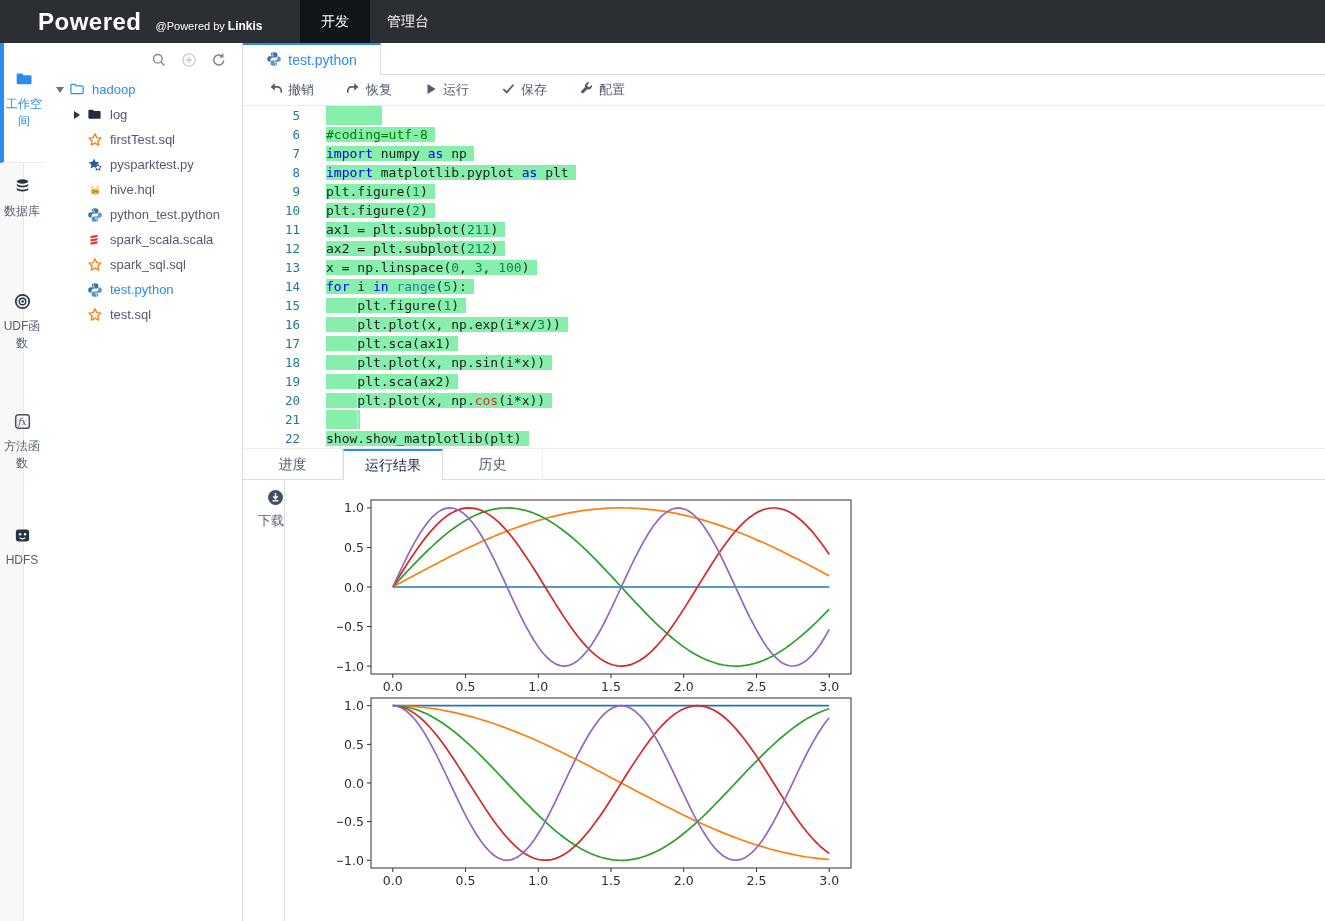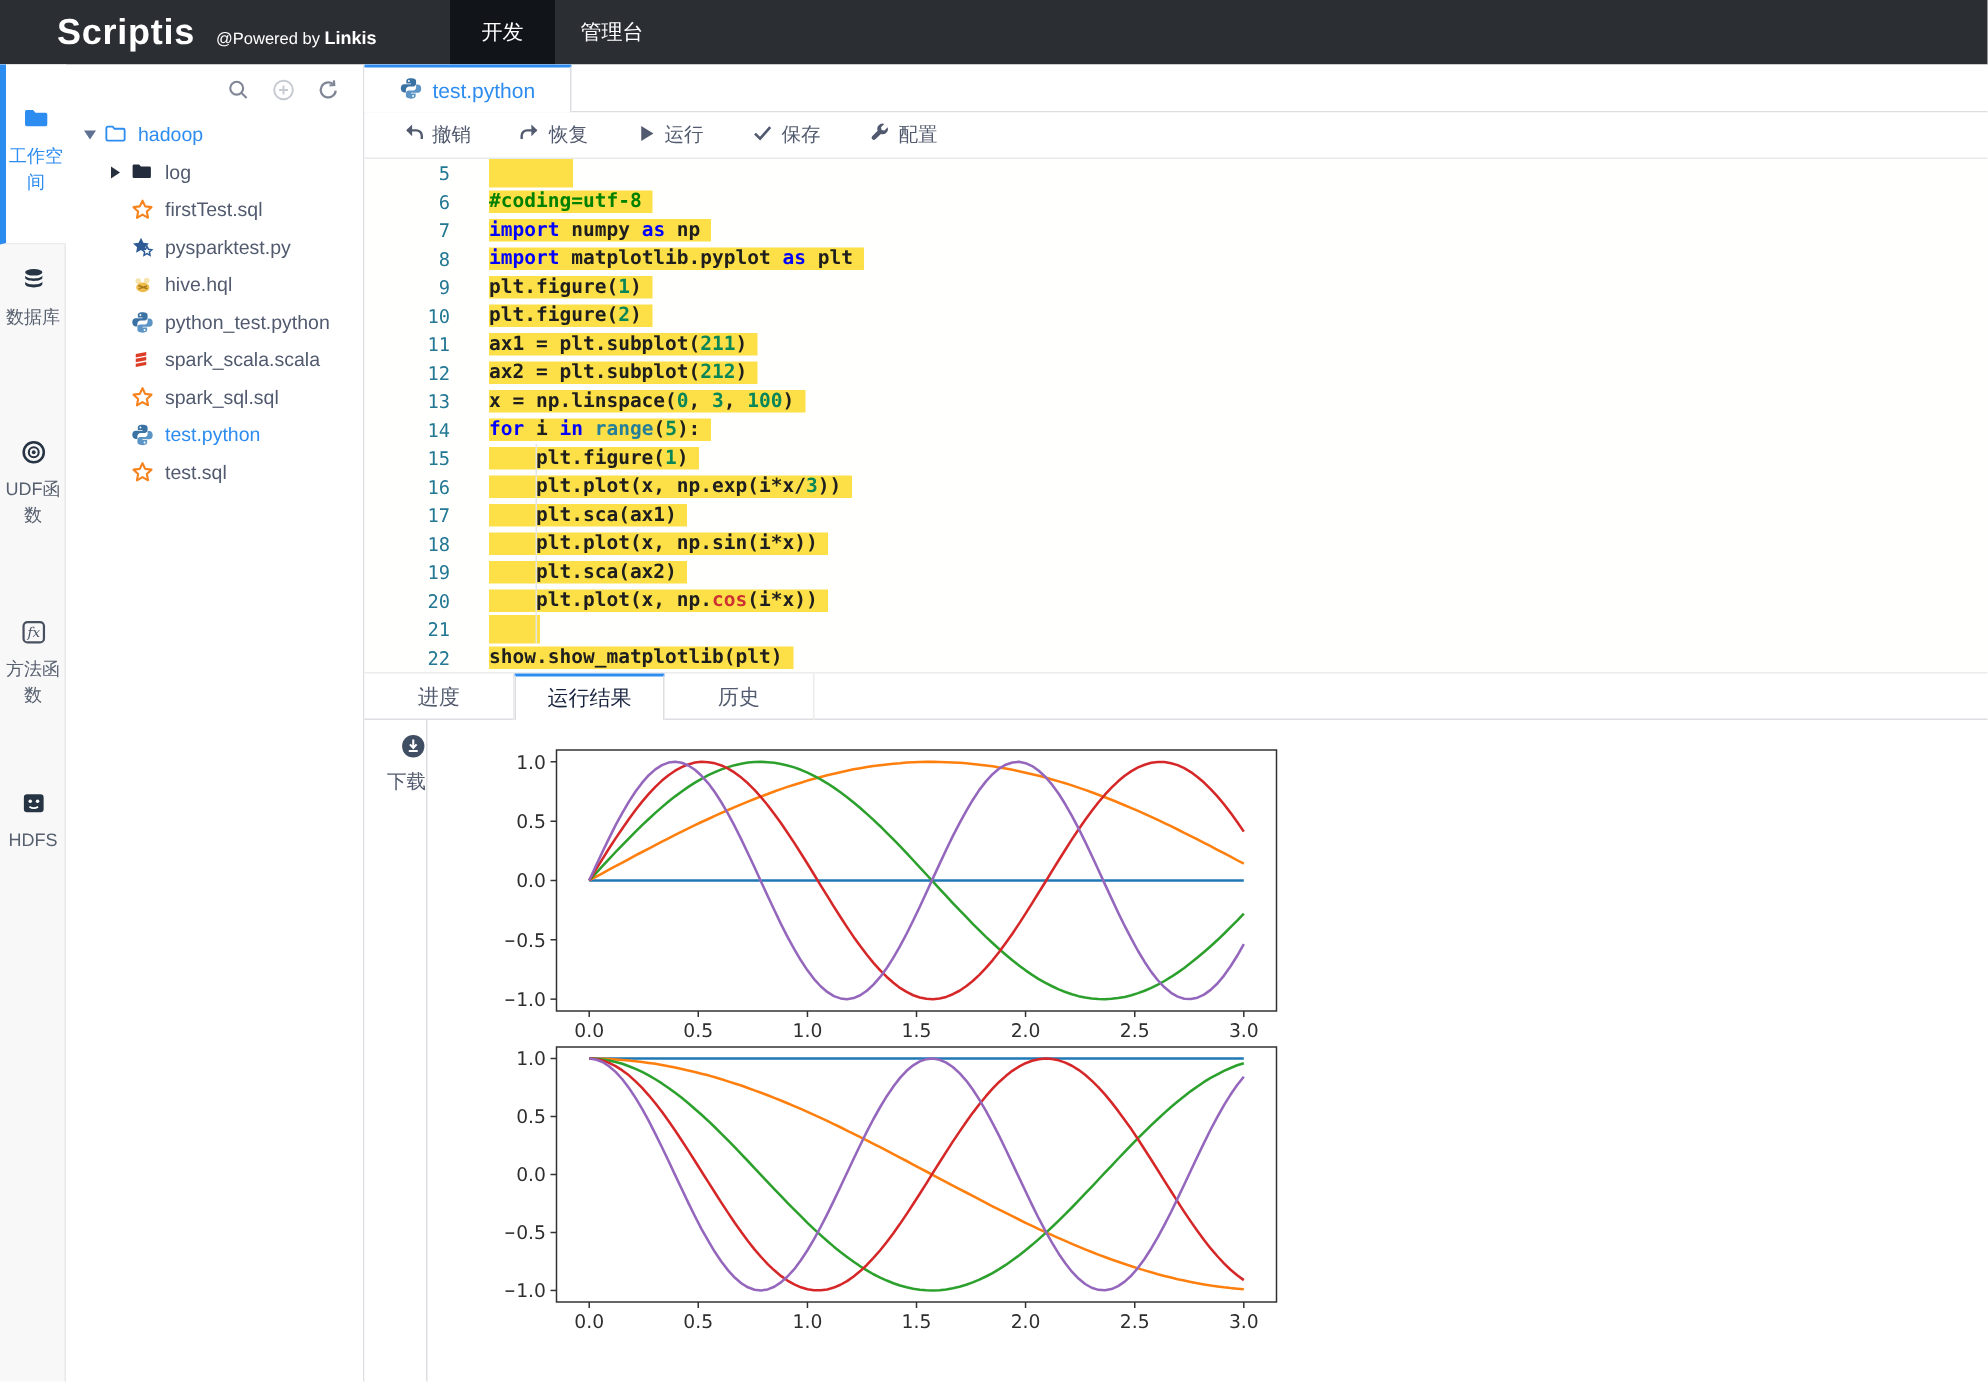--- a/index.html
+++ b/index.html
@@ -60,7 +60,7 @@
 
 <div class="app-header">
   <div class="logo-wrap">
-    <span class="logo">Scriptis</span>
+    <span class="logo">Powered</span>
     <span class="powered"><span>@Powered by</span> <b>Linkis</b></span>
   </div>
   <div class="nav-tab active" id="nav-dev">开发</div>

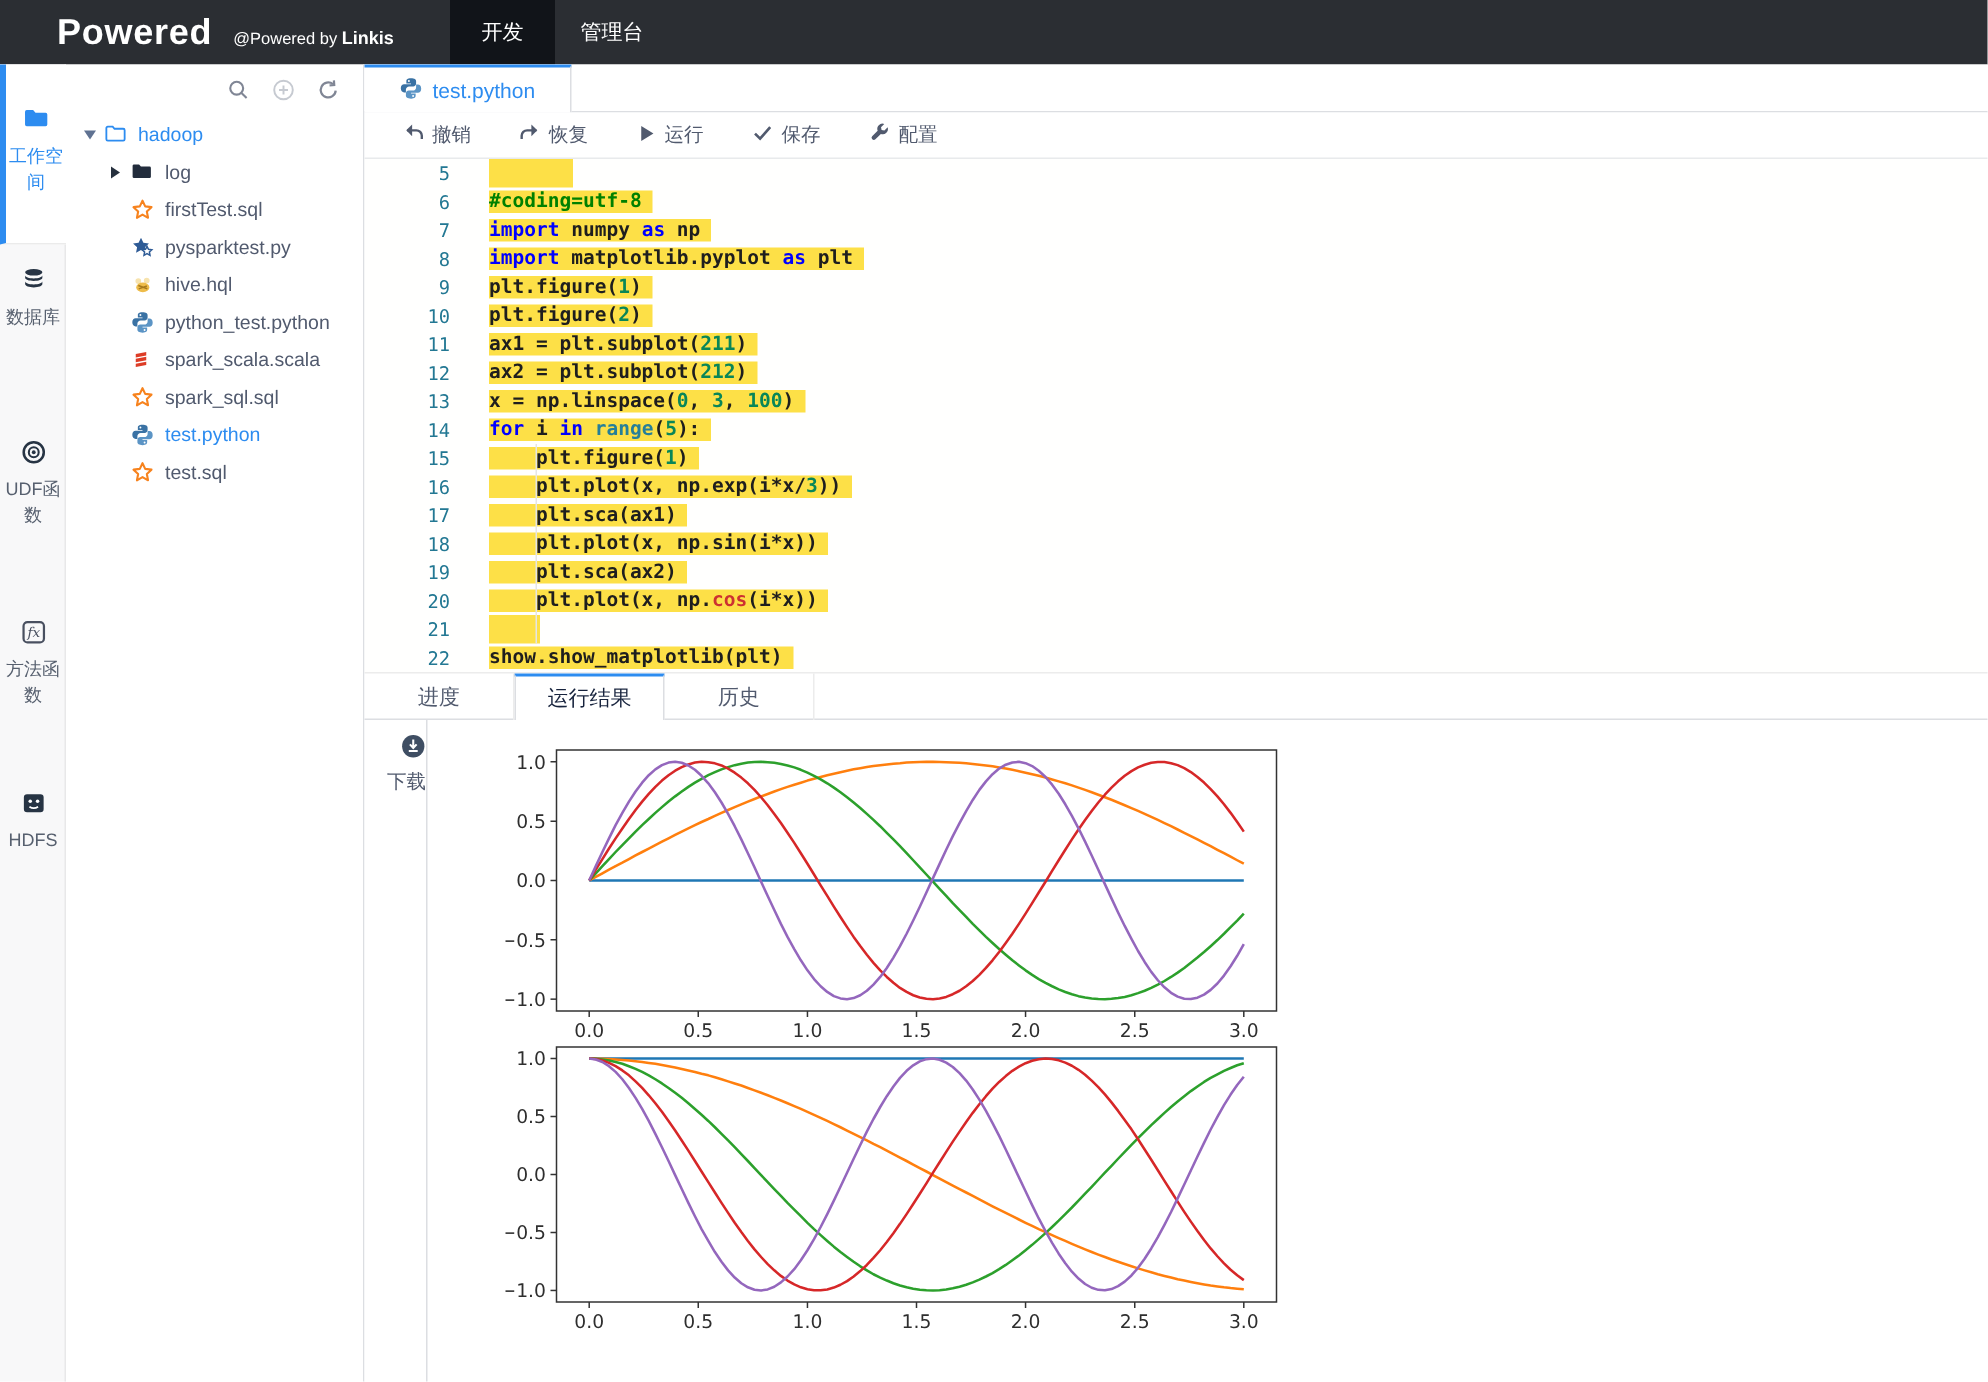--- a/index.html
+++ b/index.html
@@ -16,7 +16,7 @@
   #nav-dev{left:300px;width:70px;}
   #nav-admin{left:373px;width:70px;}
   
-  .rail{position:absolute;left:0;top:43px;width:44px;bottom:0;background:#f8f8f9;border-right:1px solid #e8e8e9;}
+  .rail{position:absolute;left:0;top:43px;width:24px;bottom:0;background:#f8f8f9;border-right:1px solid #e8e8e9;}
   .rail-item{position:absolute;left:0;width:44px;display:flex;flex-direction:column;align-items:center;gap:5px;font-size:12px;color:#57606f;cursor:pointer;}
   .rail-item .rail-label{width:40px;text-align:center;word-break:break-all;line-height:17px;}
   .rail-item.active{background:#fff;border-left:4px solid #2d8cf0;border-bottom:1px solid #ebebeb;color:#2d8cf0;height:120px;padding-top:27px;}

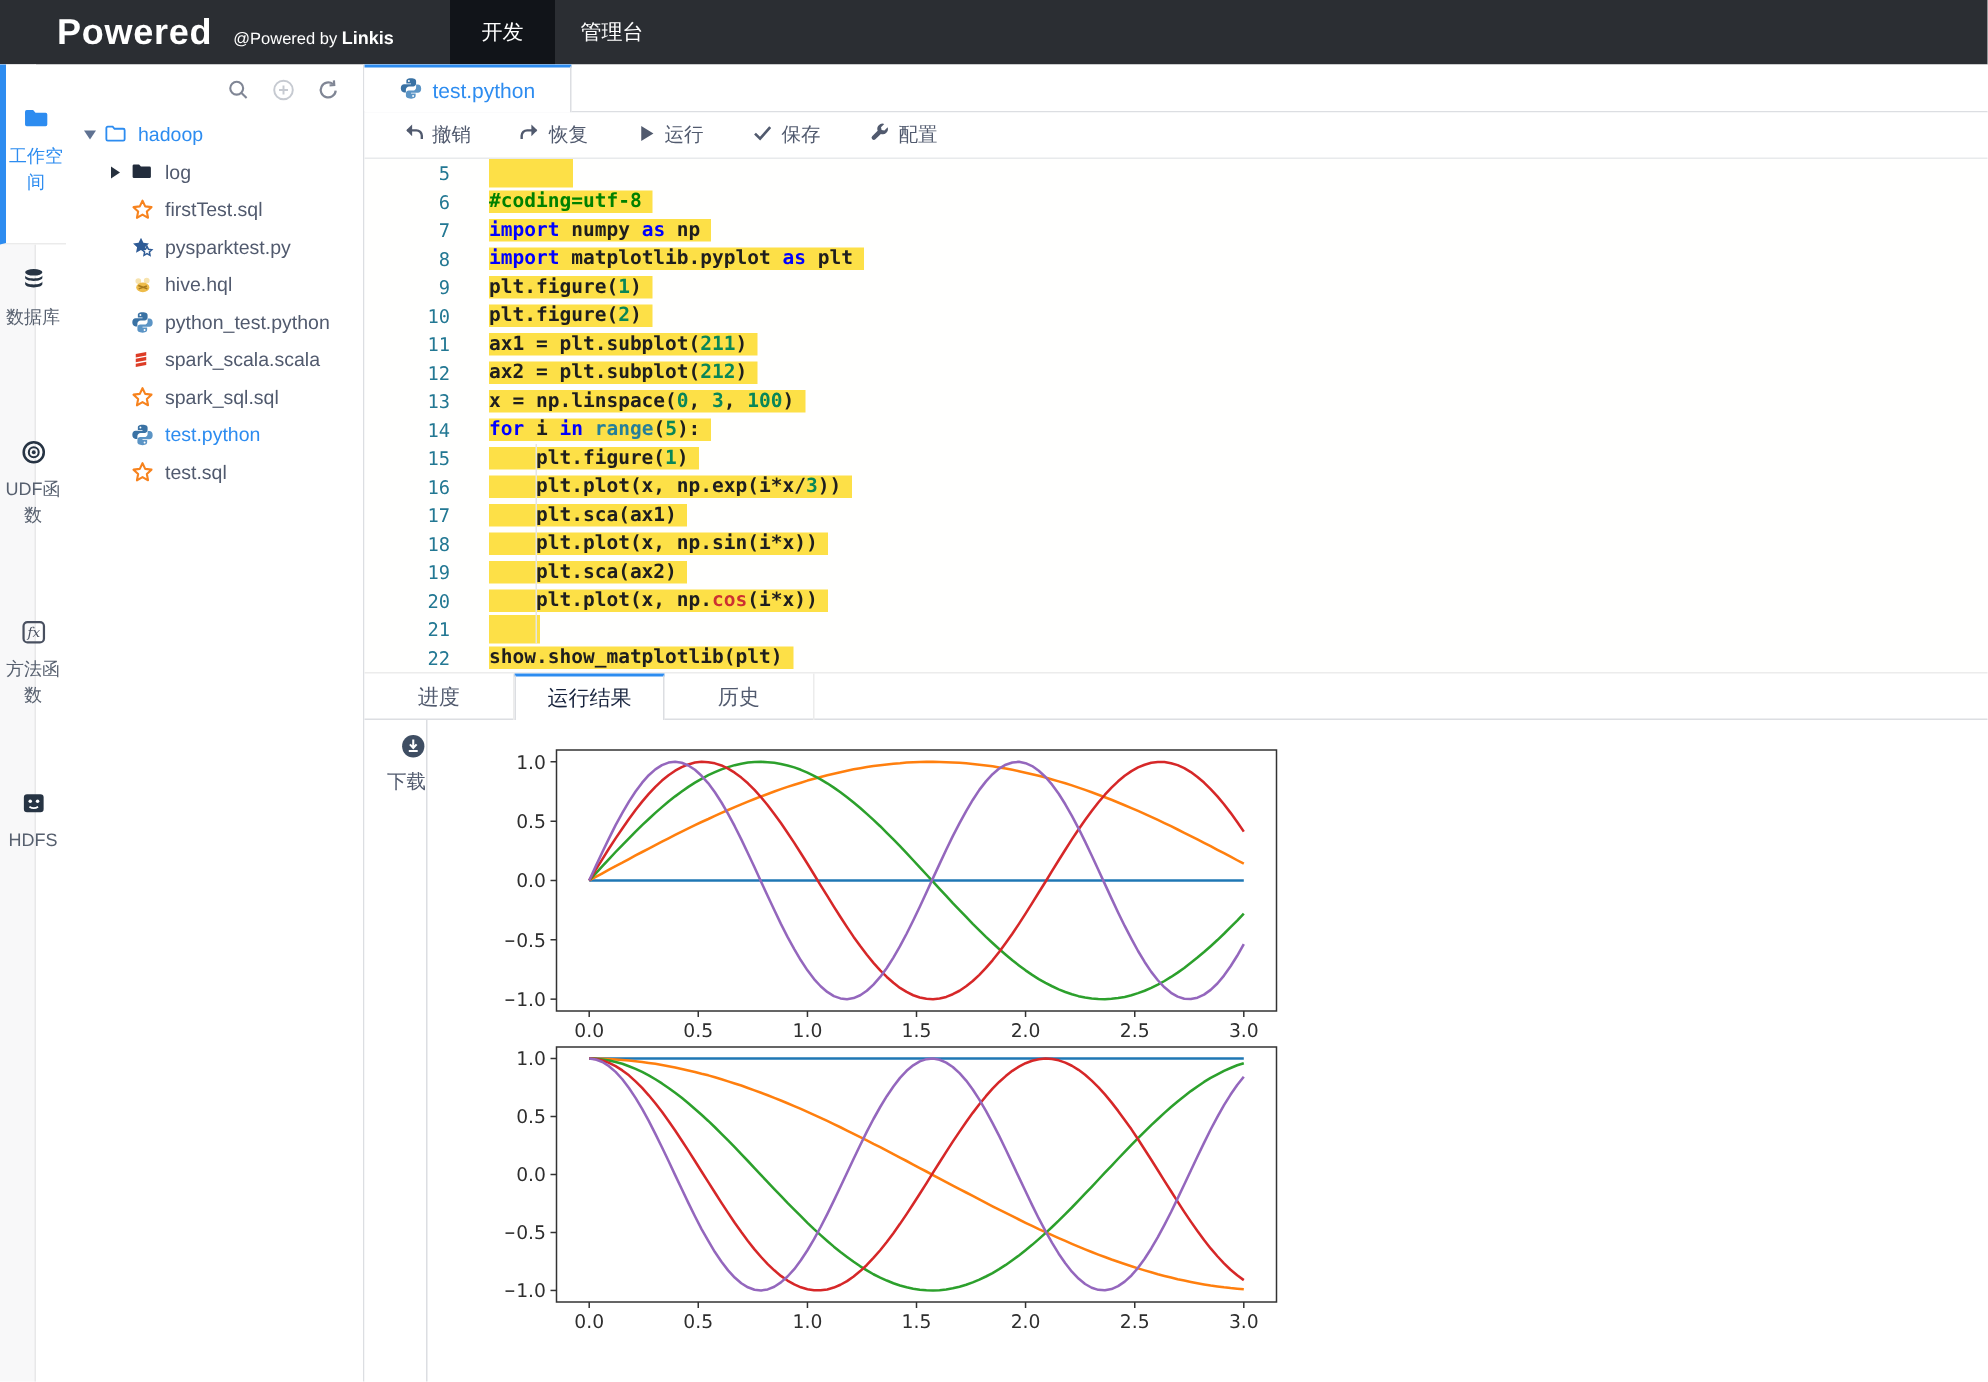--- a/index.html
+++ b/index.html
@@ -42,7 +42,7 @@
   .cl{display:flex;height:19px;line-height:19px;font-family:"DejaVu Sans Mono","Liberation Mono",monospace;font-size:13px;color:#000;}
   .ln{width:57px;flex:none;text-align:right;color:#237893;font-size:12.5px;}
   .lc{padding-left:26px;white-space:pre;}
-  .sel{background:#fde047;padding-right:7px;font-weight:bold;}
+  .sel{background:#86efac;padding-right:7px;}
   .tk-kw{color:#0000ff}.tk-cm{color:#008000}.tk-nu{color:#098658}.tk-bi{color:#267f99}.tk-er{color:#cd3131}.tk-tx{color:#1e1e1e}
   .indent-guide{position:absolute;left:114px;top:190px;width:1px;height:133px;background:#e5e5e5;}
   

